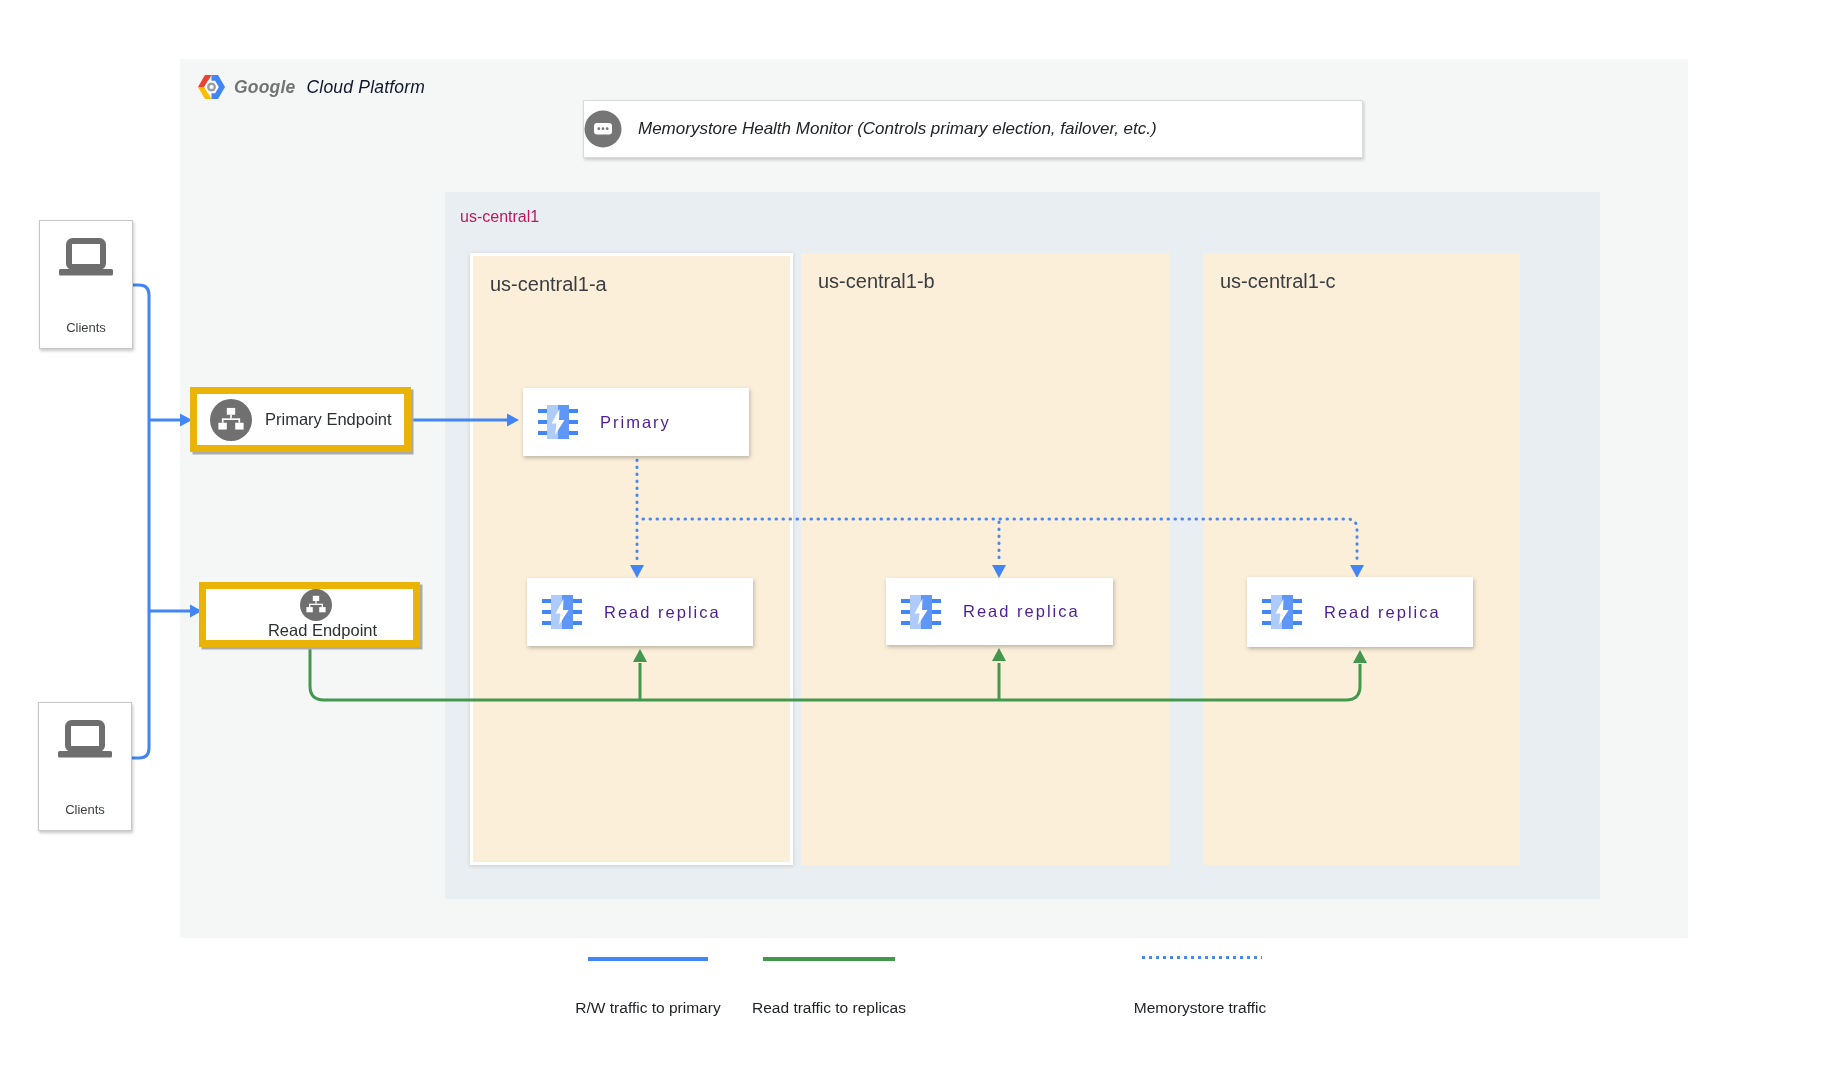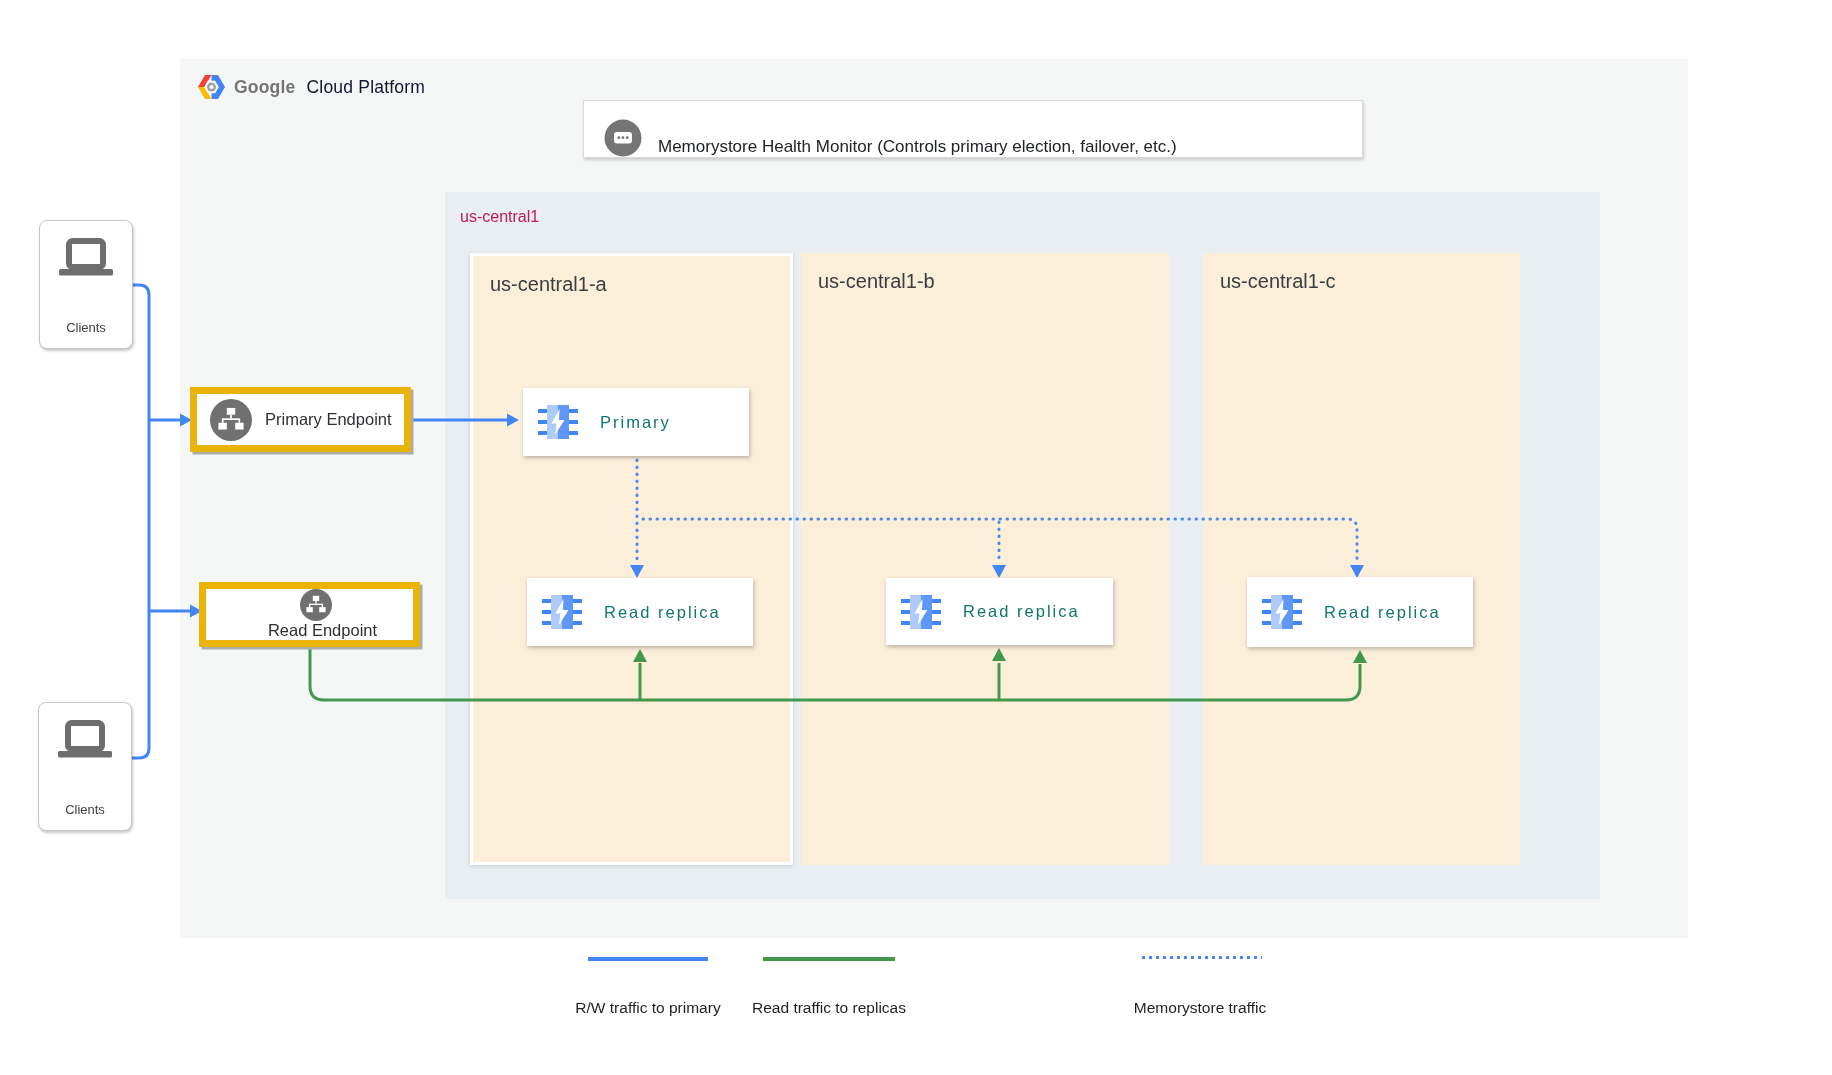--- a/index.html
+++ b/index.html
@@ -9,7 +9,7 @@
   .outer-container{left:180px;top:59px;width:1508px;height:879px;background:#f5f6f6;}
 
   
-  .brand{left:198px;top:75px;display:flex;align-items:center;gap:9px;}
+  .brand{left:198px;top:75px;display:flex;align-items:center;gap:9px;font-style:italic;}
   .brand-bold{font-size:17.5px;font-weight:700;color:#747474;letter-spacing:.2px;}
   .brand-light{font-size:17.5px;font-weight:400;color:#0f172a;letter-spacing:.2px;margin-left:2px;}
 

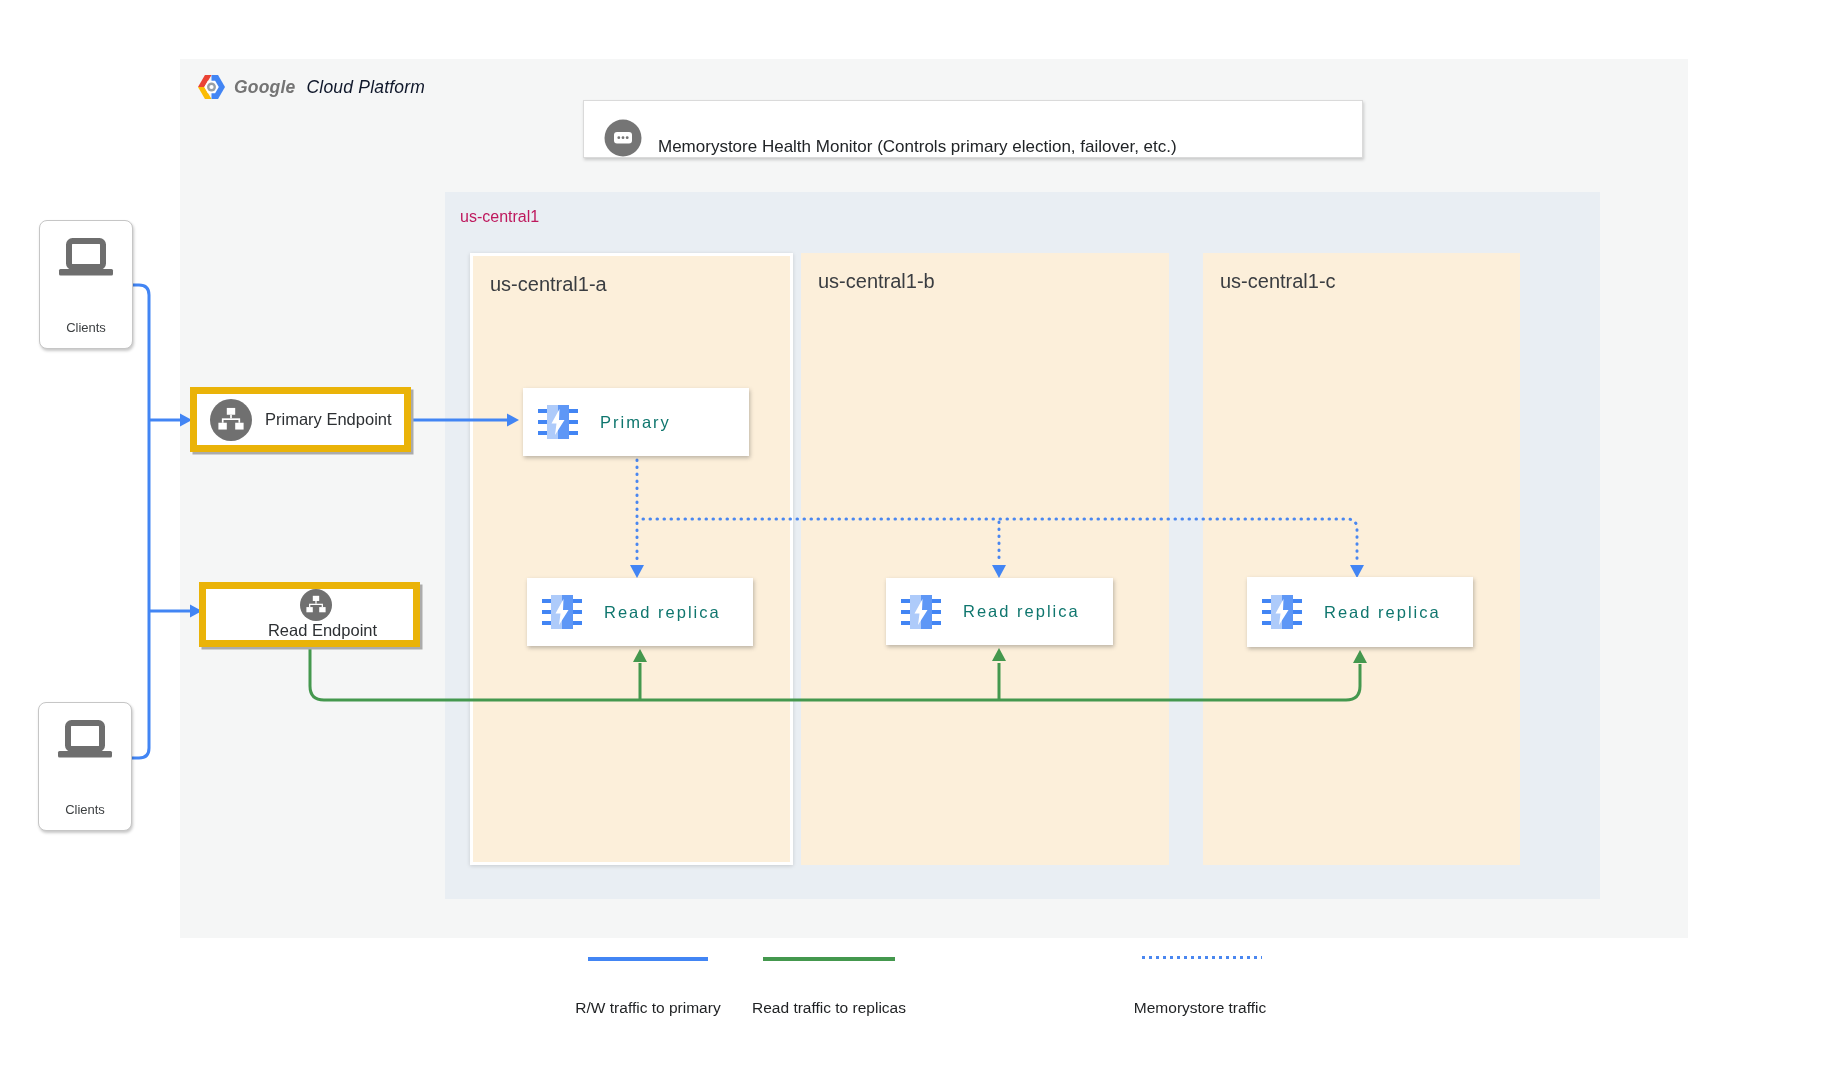--- a/index.html
+++ b/index.html
@@ -15,7 +15,7 @@
 
   
   .monitor-box{left:583px;top:100px;width:780px;height:58px;background:#ffffff;border:1px solid #dadada;
-    box-shadow:1px 2px 3px rgba(0,0,0,.18);display:flex;align-items:flex-end;padding-left:20px;box-sizing:border-box;}
+    box-shadow:1px 2px 3px rgba(0,0,0,.18);display:flex;align-items:center;padding-left:0;box-sizing:border-box;font-style:italic;}
   .monitor-label{font-size:17px;color:#212427;margin-left:16px;}
 
   

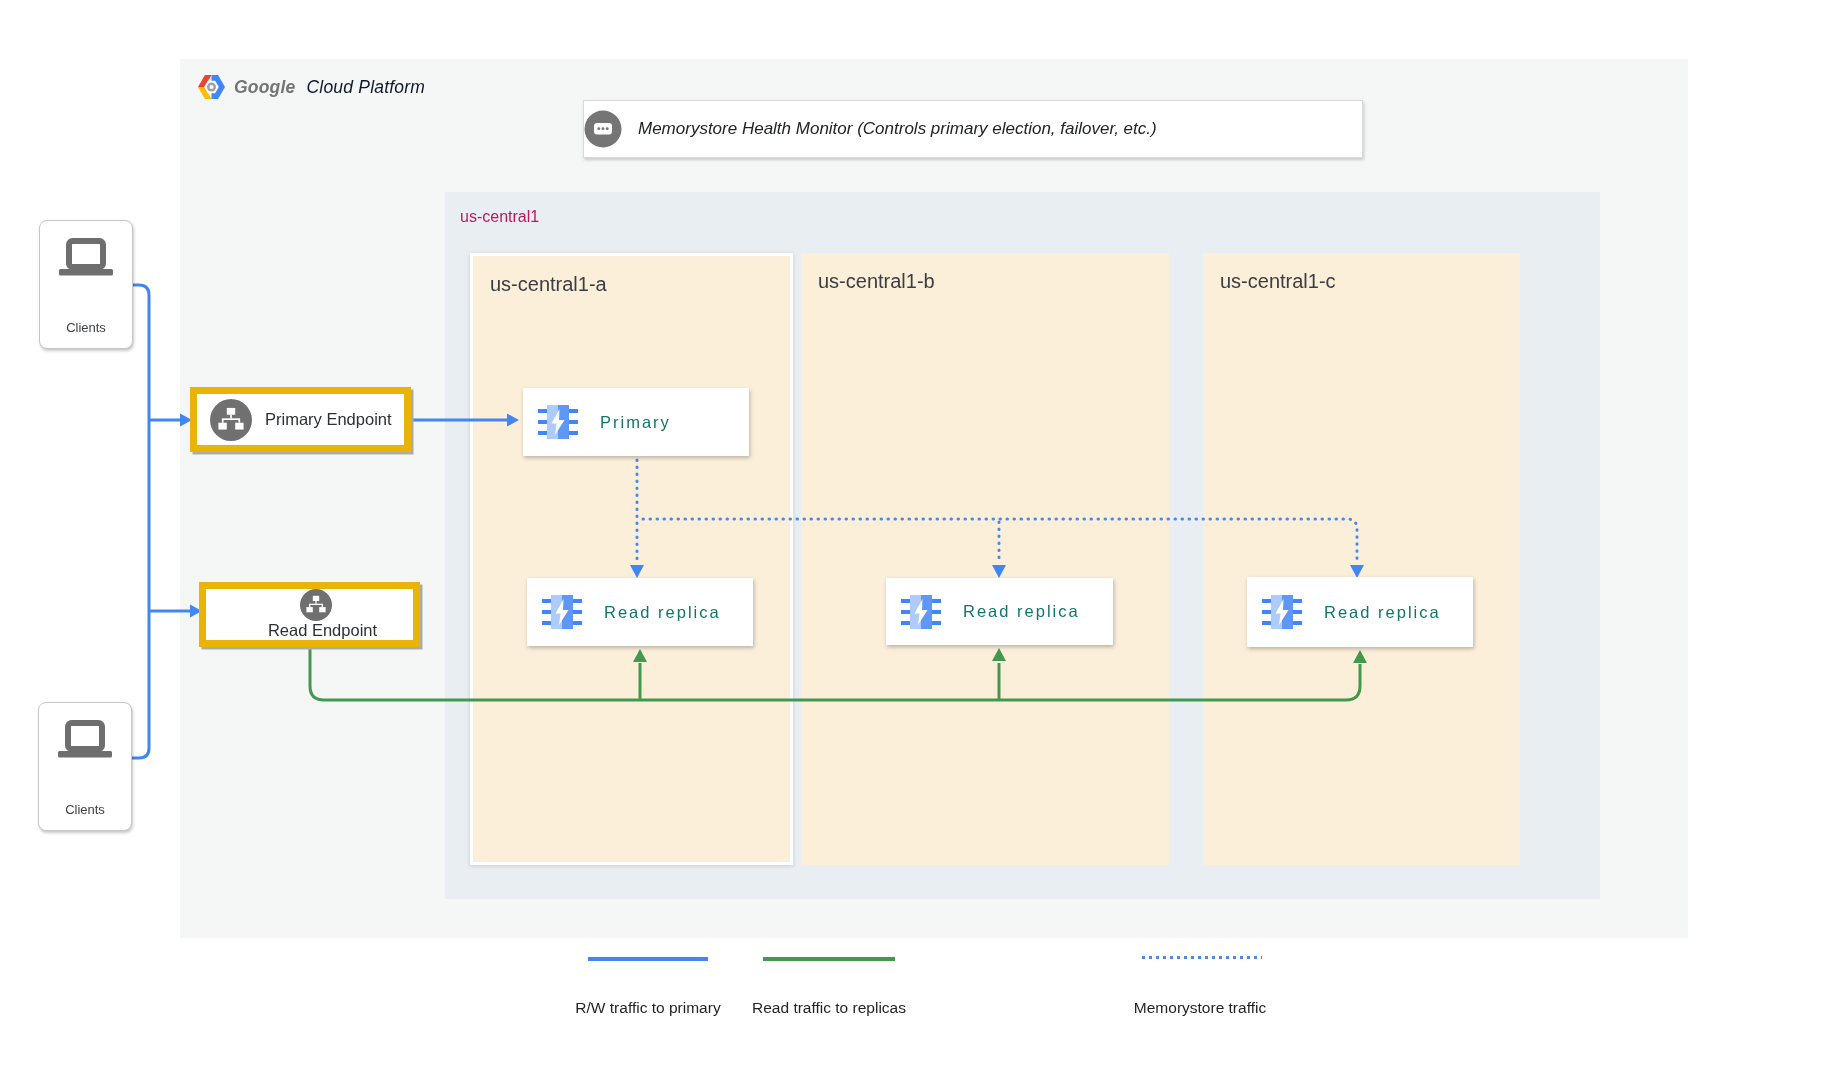--- a/index.html
+++ b/index.html
@@ -28,7 +28,7 @@
   .zone-label{position:absolute;left:17px;top:17px;font-size:20px;color:#3a3d41;}
 
   
-  .client-box{width:92px;height:127px;background:#ffffff;border:1px solid #c6c6c6;border-radius:8px;
+  .client-box{width:92px;height:127px;background:#ffffff;border:1px solid #c6c6c6;border-radius:0;
     box-shadow:1px 2px 3px rgba(0,0,0,.22);display:flex;flex-direction:column;align-items:center;}
   .client-top{left:39px;top:220px;}
   .client-bottom{left:38px;top:702px;}

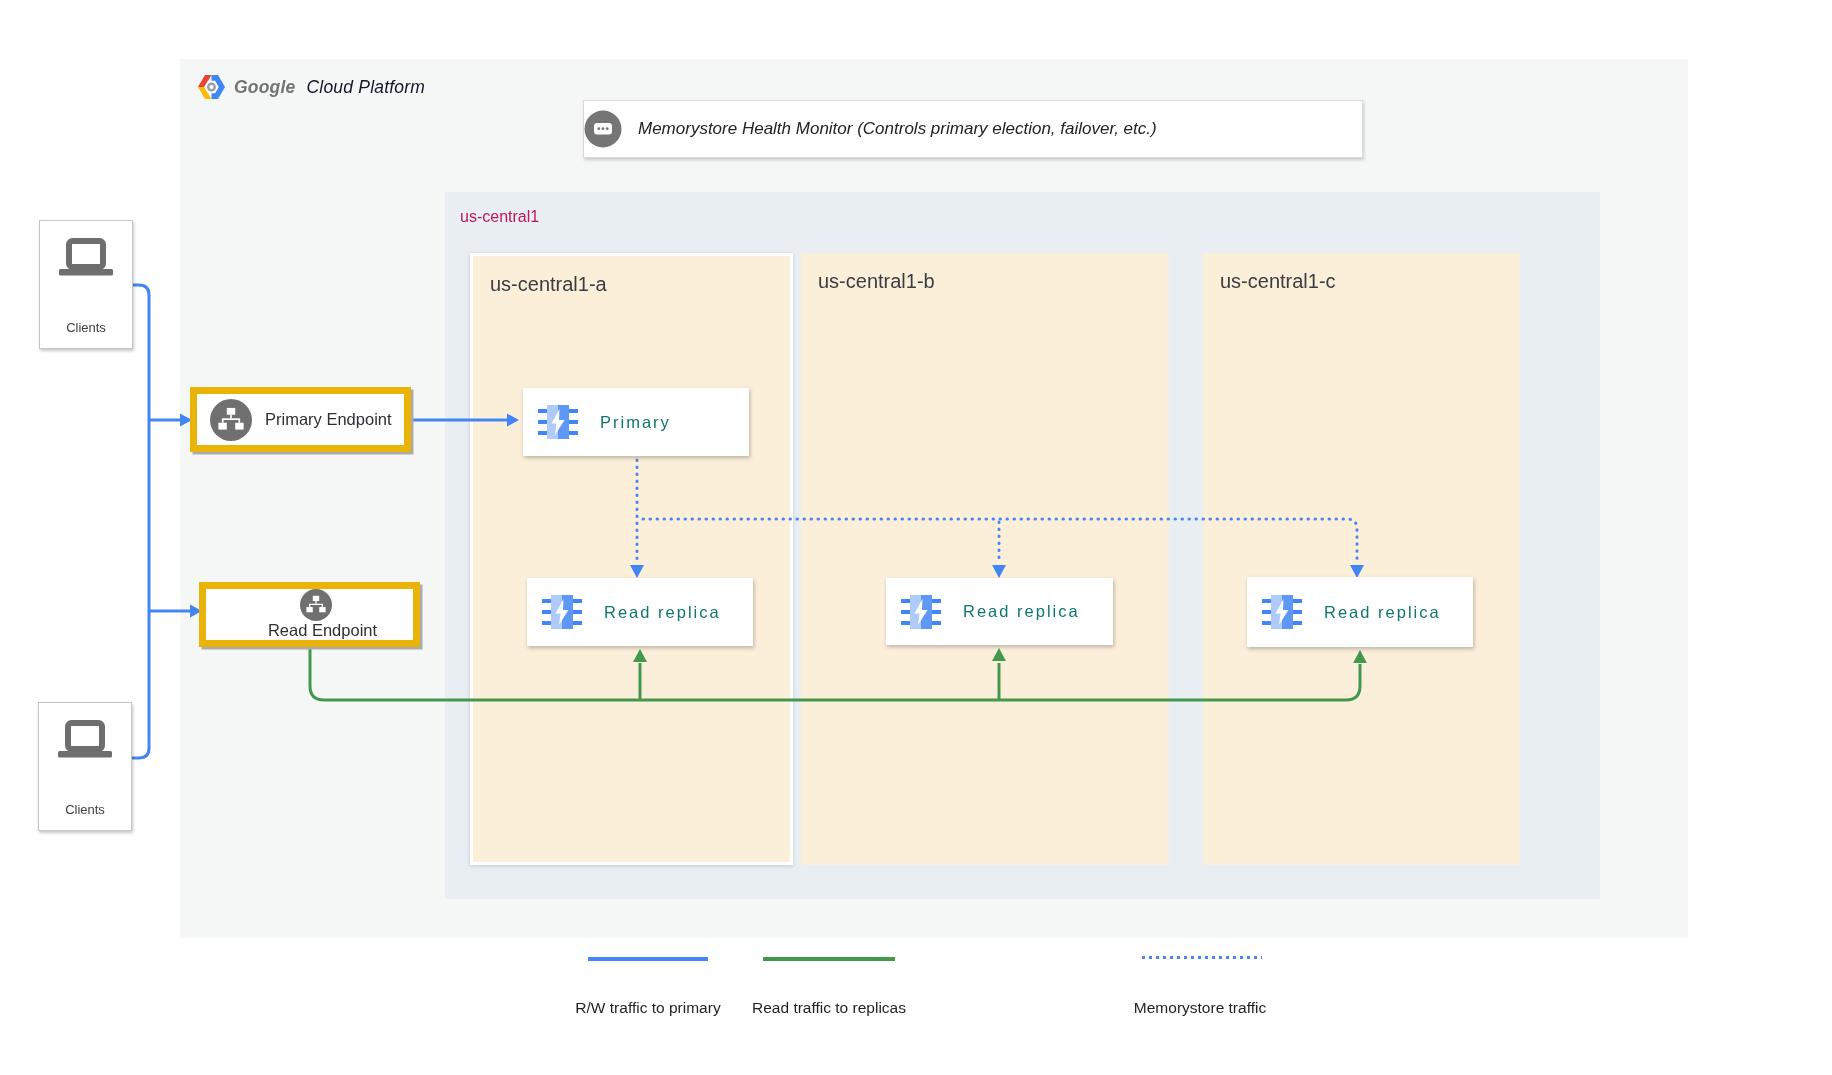--- a/index.html
+++ b/index.html
@@ -45,7 +45,7 @@
   
   .node-box{background:#ffffff;box-shadow:1px 2px 4px rgba(40,40,40,.3);display:flex;align-items:center;
     padding-left:15px;box-sizing:border-box;}
-  .node-label{font-size:16.5px;color:#0f766e;letter-spacing:2px;margin-left:22px;}
+  .node-label{font-size:16.5px;color:#4c1d95;letter-spacing:2px;margin-left:22px;}
   .node-primary{left:523px;top:388px;width:226px;height:68px;}
   .node-replica-a{left:527px;top:578px;width:226px;height:68px;}
   .node-replica-b{left:886px;top:578px;width:227px;height:67px;}

